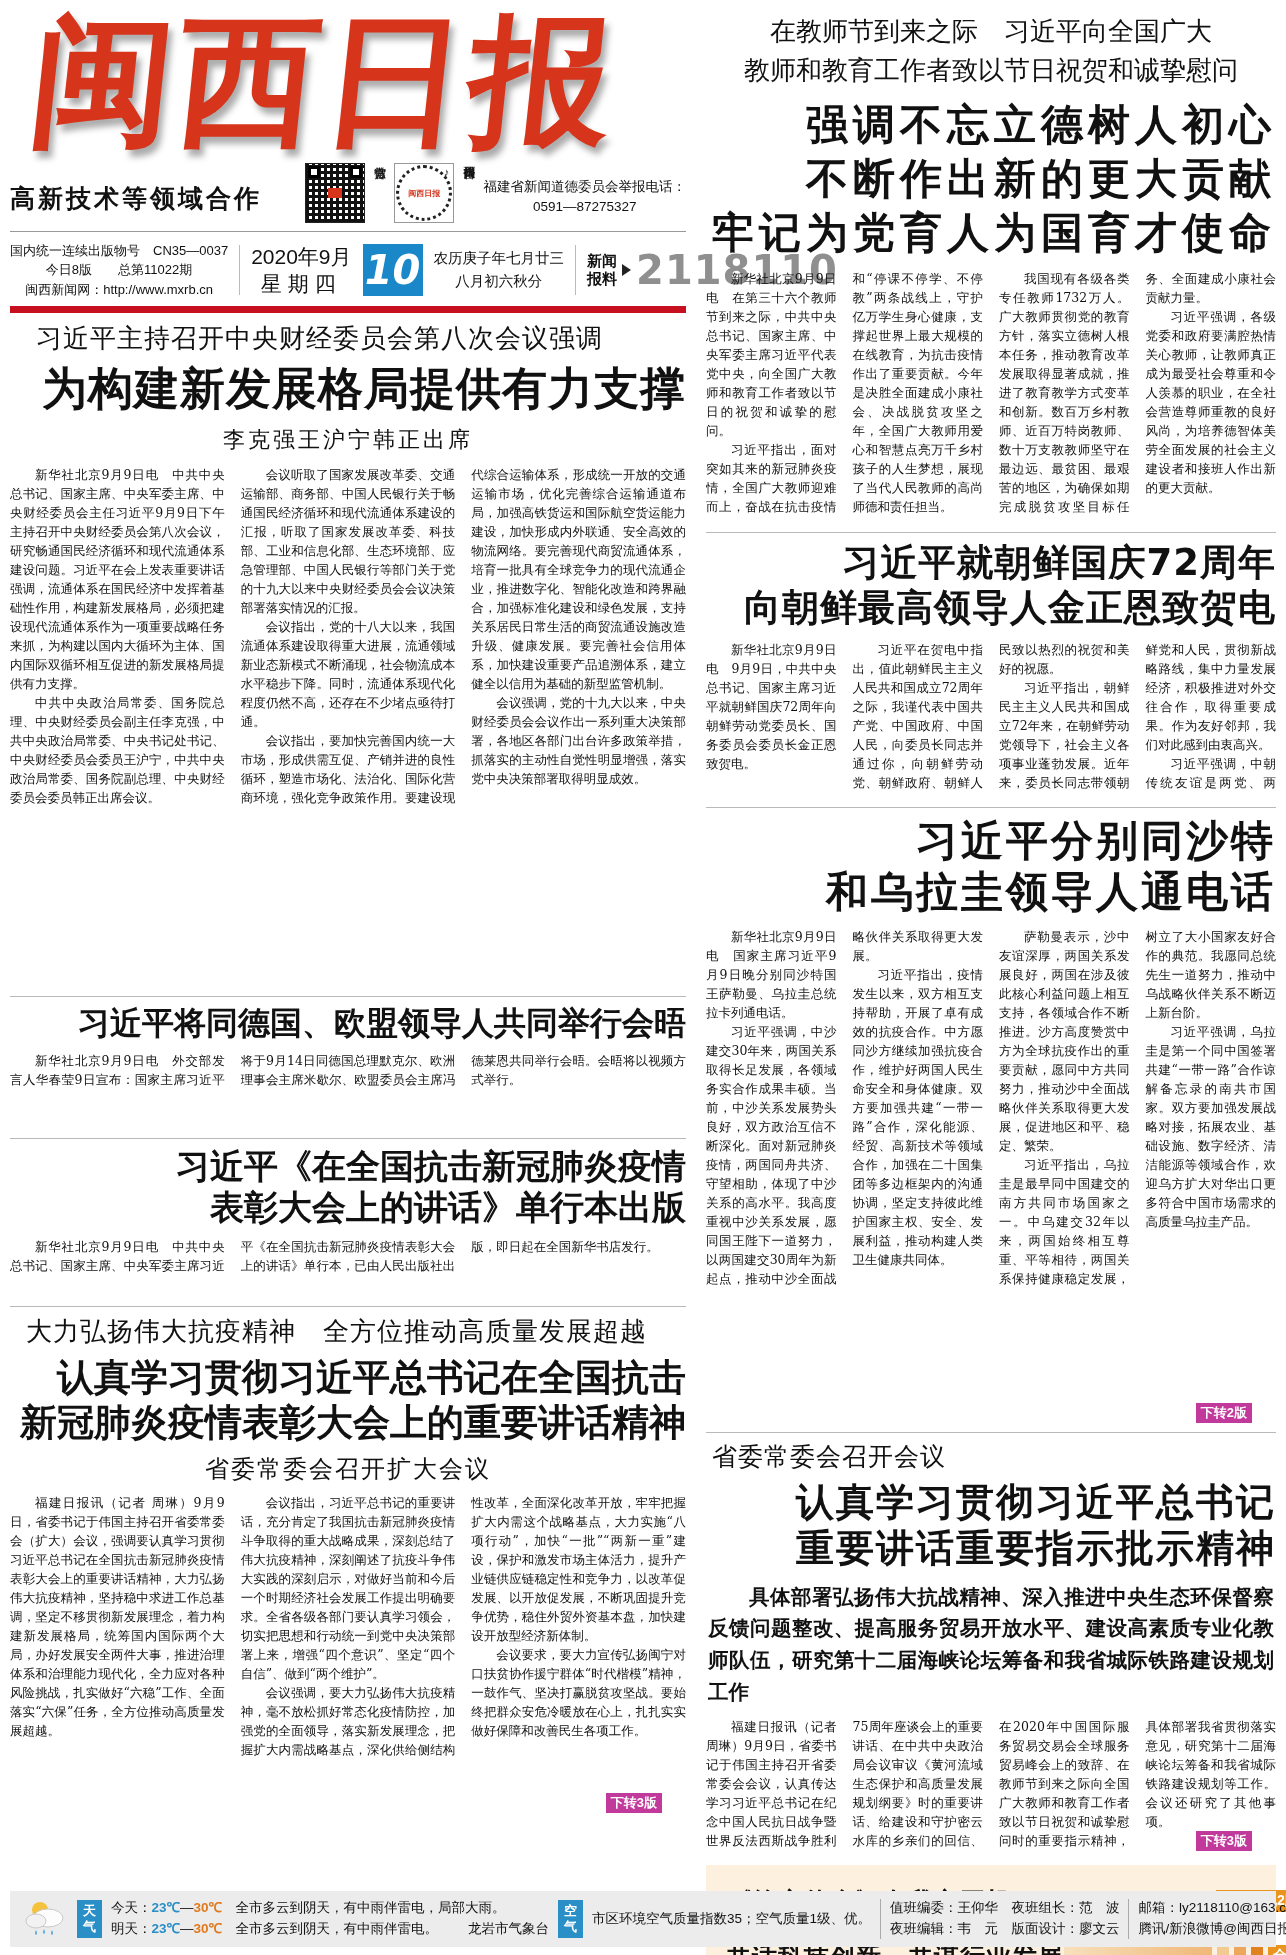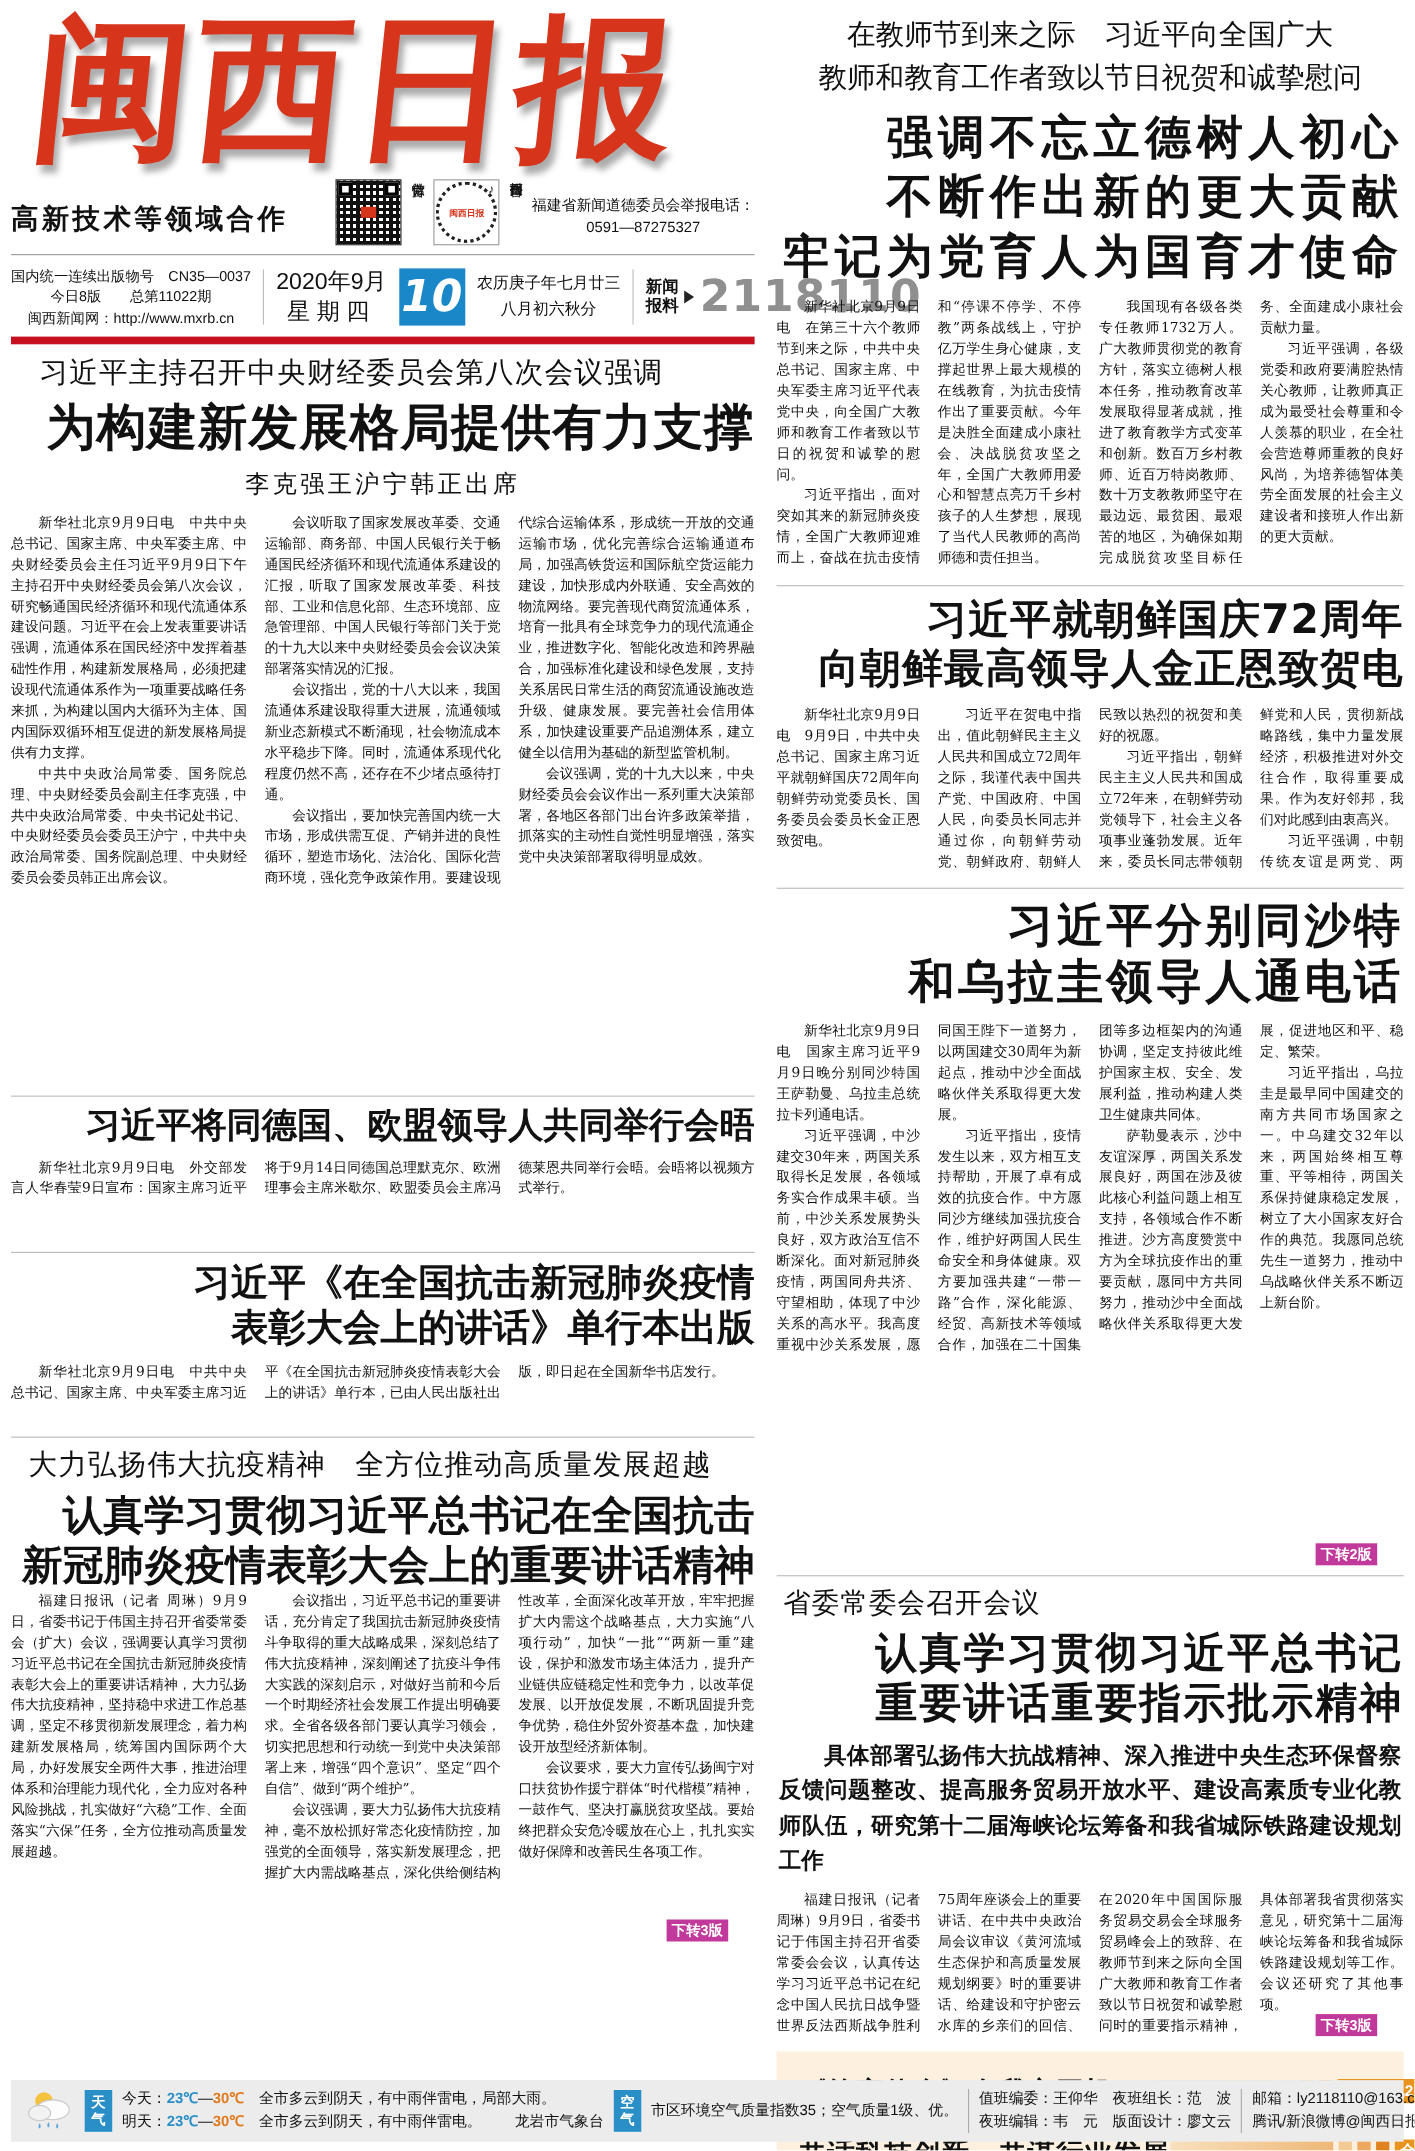--- a/index.html
+++ b/index.html
@@ -251,6 +251,7 @@
             <p class="para">习近平指出，疫情发生以来，双方相互支持帮助，开展了卓有成效的抗疫合作。中方愿同沙方继续加强抗疫合作，维护好两国人民生命安全和身体健康。双方要加强共建“一带一路”合作，深化能源、经贸、高新技术等领域合作，加强在二十国集团等多边框架内的沟通协调，坚定支持彼此维护国家主权、安全、发展利益，推动构建人类卫生健康共同体。</p>
             <p class="para">萨勒曼表示，沙中友谊深厚，两国关系发展良好，两国在涉及彼此核心利益问题上相互支持，各领域合作不断推进。沙方高度赞赏中方为全球抗疫作出的重要贡献，愿同中方共同努力，推动沙中全面战略伙伴关系取得更大发展，促进地区和平、稳定、繁荣。</p>
             <p class="para">习近平指出，乌拉圭是最早同中国建交的南方共同市场国家之一。中乌建交32年以来，两国始终相互尊重、平等相待，两国关系保持健康稳定发展，树立了大小国家友好合作的典范。我愿同总统先生一道努力，推动中乌战略伙伴关系不断迈上新台阶。</p>
+            <p class="para">习近平强调，乌拉圭是第一个同中国签署共建“一带一路”合作谅解备忘录的南共市国家。双方要加强发展战略对接，拓展农业、基础设施、数字经济、清洁能源等领域合作，欢迎乌方扩大对华出口更多符合中国市场需求的高质量乌拉圭产品。</p>
             <div class="jump">
             <span class="jump-core">下转2版</span>
             <span class="jump-t1"></span>

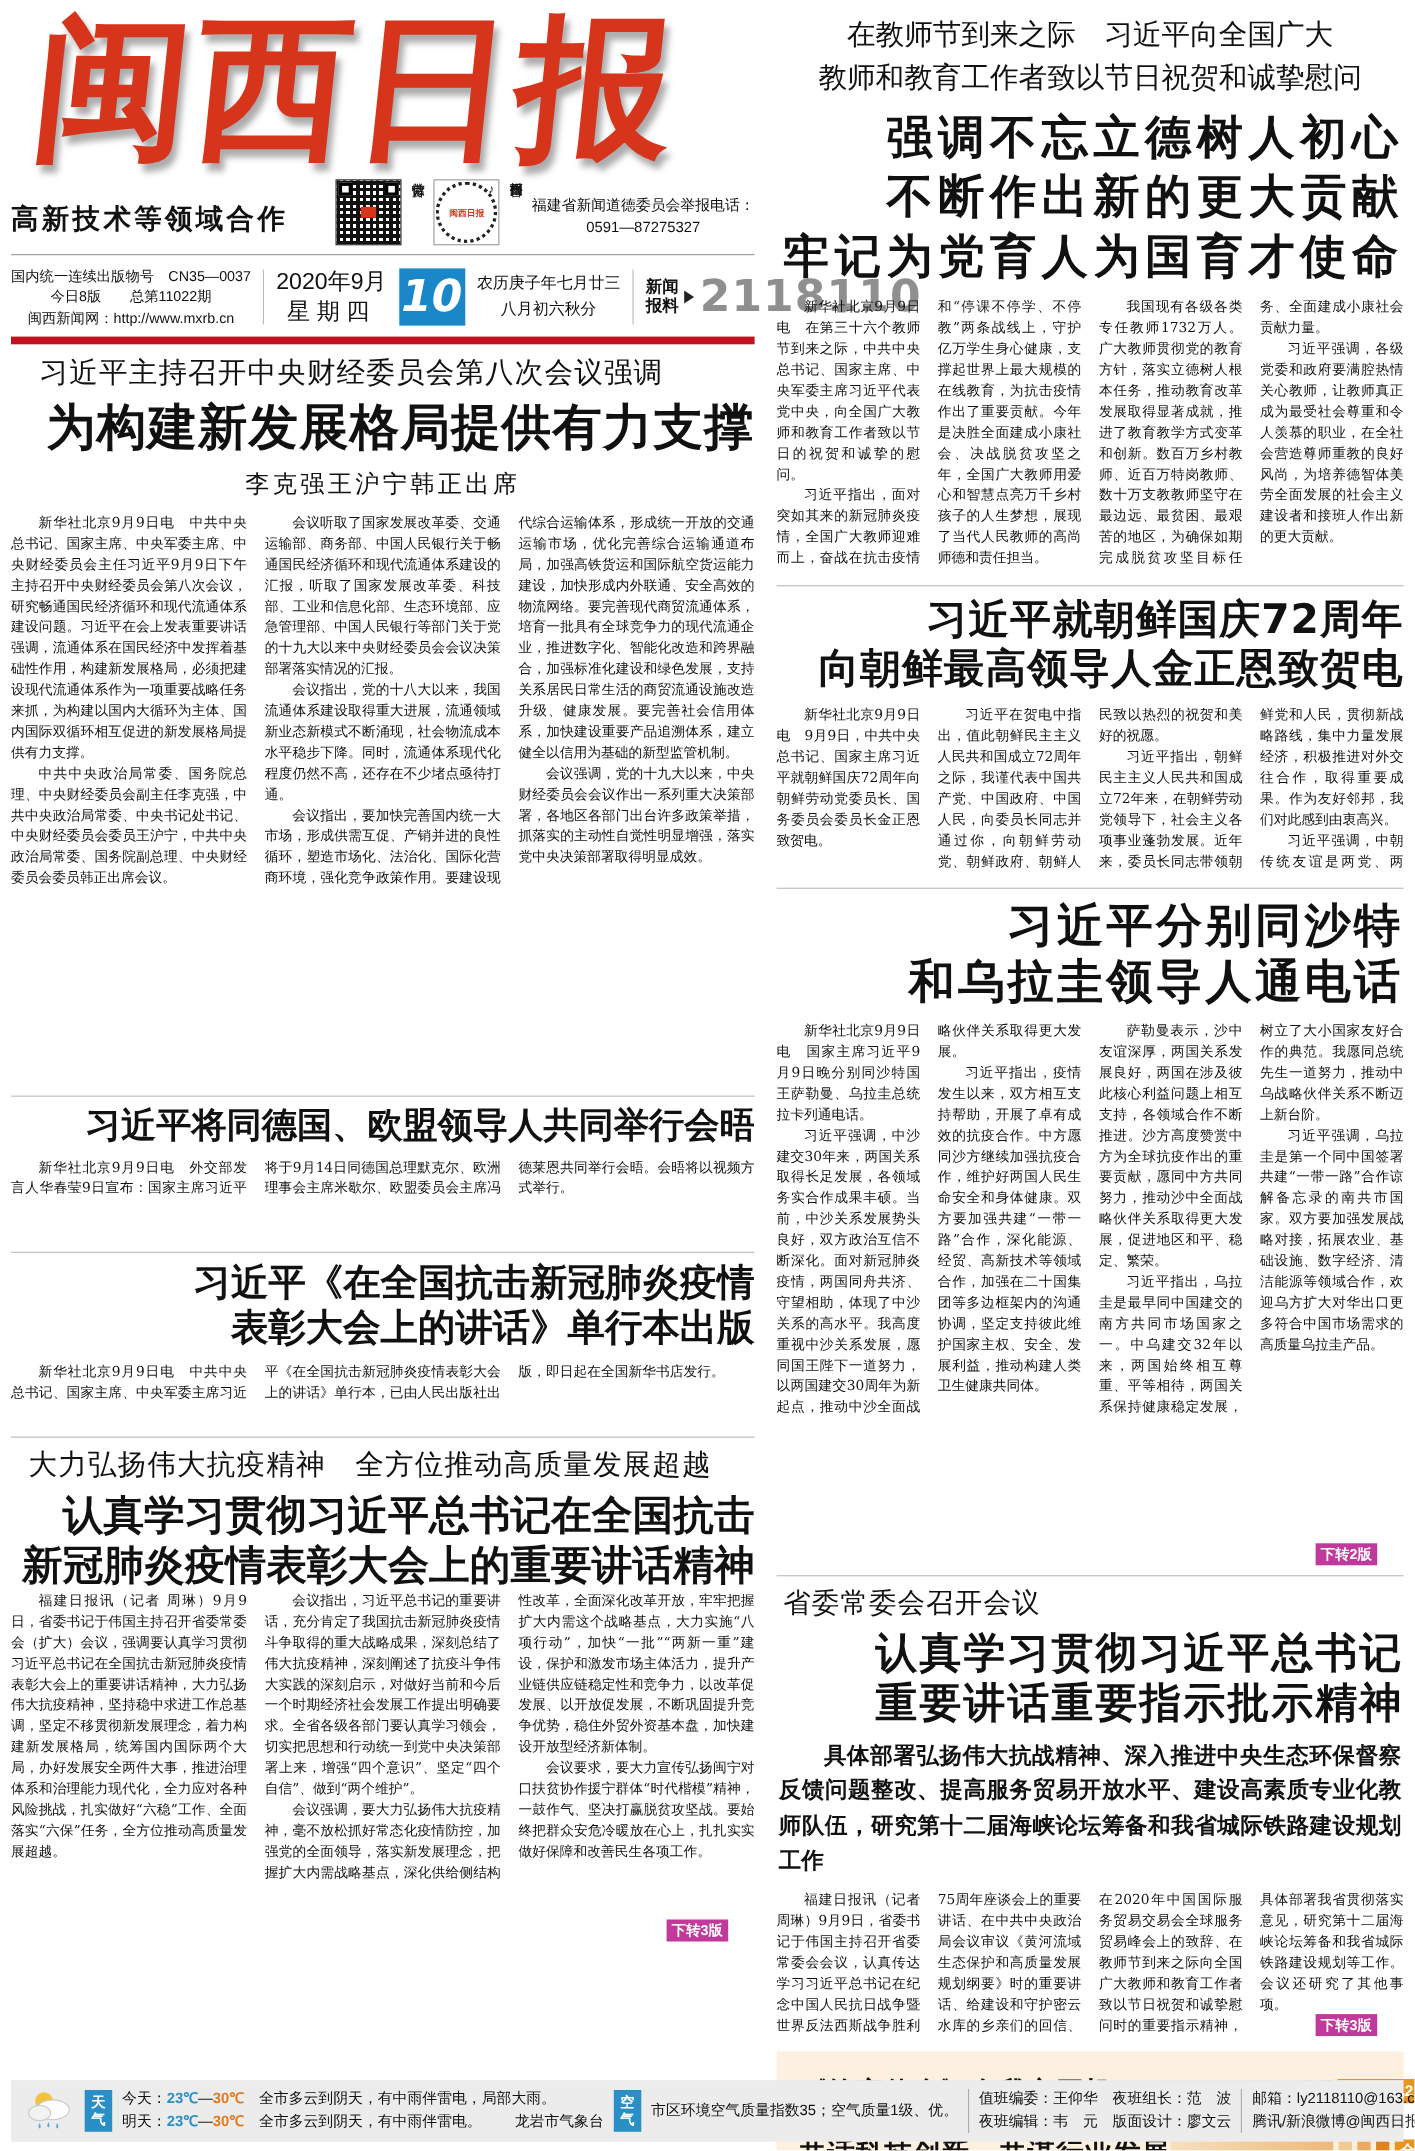--- a/index.html
+++ b/index.html
@@ -195,6 +195,7 @@
         <div class="kicker k-prov">大力弘扬伟大抗疫精神　全方位推动高质量发展超越</div>
         <div class="hl h-prov">认真学习贯彻习近平总书记在全国抗击</div>
         <div class="hl h-prov">新冠肺炎疫情表彰大会上的重要讲话精神</div>
+        <div class="sub-prov">省委常委会召开扩大会议</div>
         <div class="body-cols cols3" style="height:322px;">
           <p class="para">福建日报讯（记者 周琳）9月9日，省委书记于伟国主持召开省委常委会（扩大）会议，强调要认真学习贯彻习近平总书记在全国抗击新冠肺炎疫情表彰大会上的重要讲话精神，大力弘扬伟大抗疫精神，坚持稳中求进工作总基调，坚定不移贯彻新发展理念，着力构建新发展格局，统筹国内国际两个大局，办好发展安全两件大事，推进治理体系和治理能力现代化，全力应对各种风险挑战，扎实做好“六稳”工作、全面落实“六保”任务，全方位推动高质量发展超越。</p>
             <p class="para">会议指出，习近平总书记的重要讲话，充分肯定了我国抗击新冠肺炎疫情斗争取得的重大战略成果，深刻总结了伟大抗疫精神，深刻阐述了抗疫斗争伟大实践的深刻启示，对做好当前和今后一个时期经济社会发展工作提出明确要求。全省各级各部门要认真学习领会，切实把思想和行动统一到党中央决策部署上来，增强“四个意识”、坚定“四个自信”、做到“两个维护”。</p>

